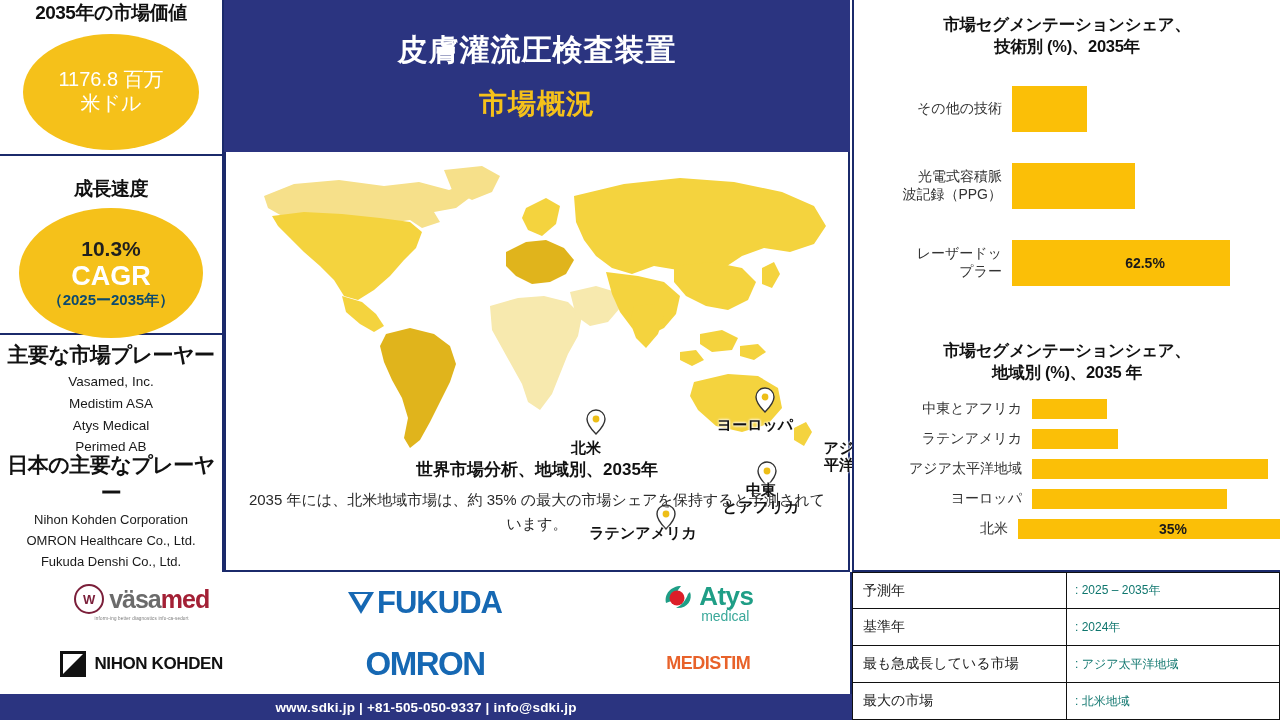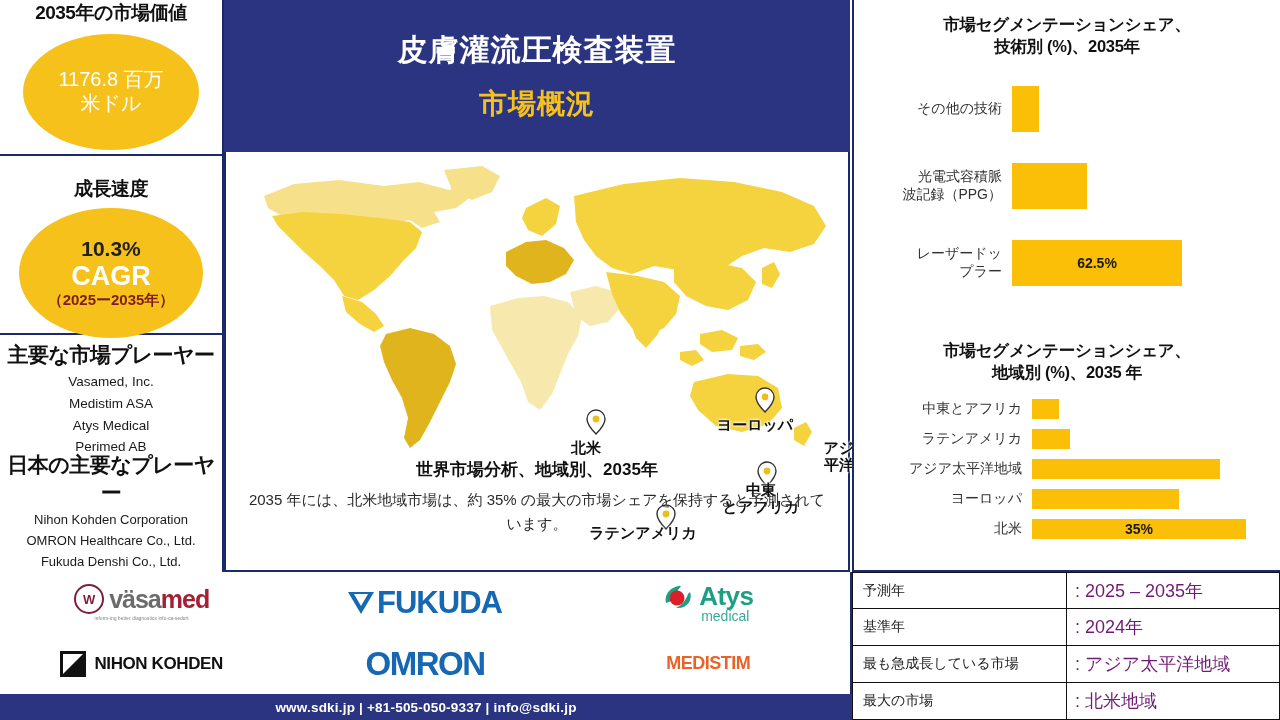--- a/index.html
+++ b/index.html
@@ -106,7 +106,7 @@
   .bar-track{position:relative;flex:1;height:100%;}
   .bar{
     background:#FBBF07;height:100%;
-    display:flex;align-items:center;justify-content:center;
+    display:flex;align-items:center;justify-content:center;padding-left:48px;
   }
   .bar-val{font-size:14px;font-weight:bold;color:#1a1a1a;}
 

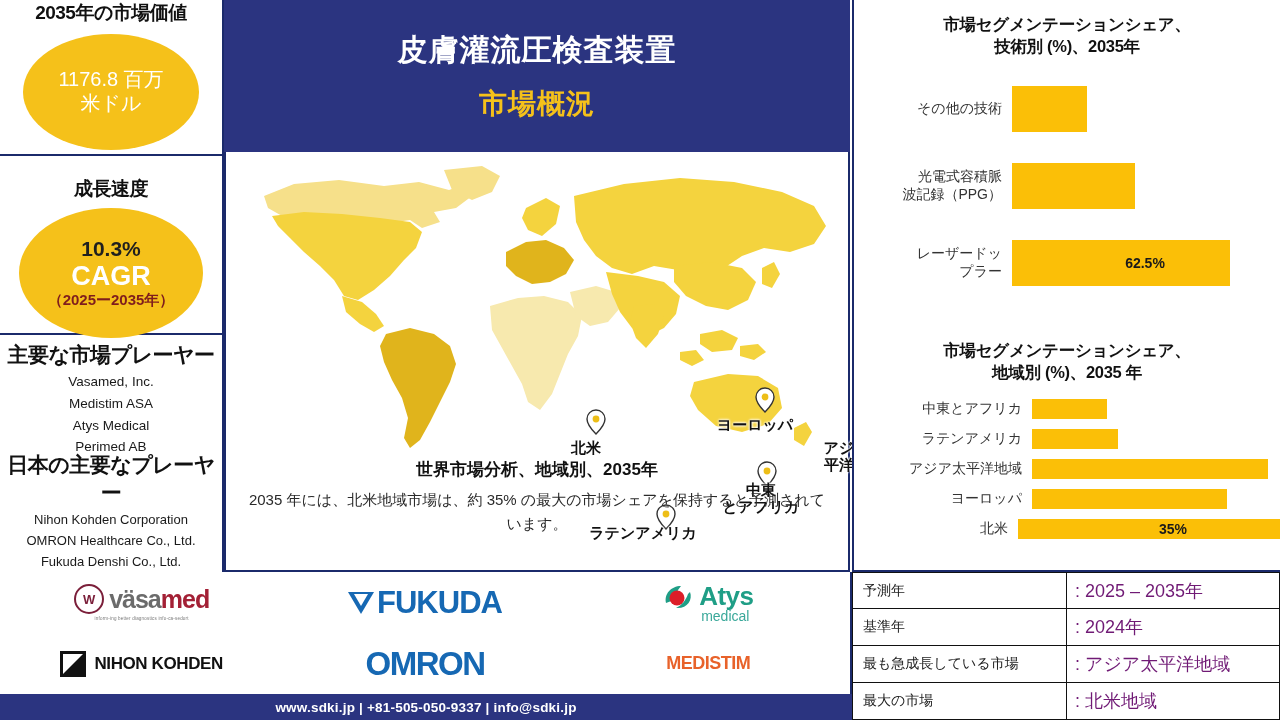--- a/index.html
+++ b/index.html
@@ -37,7 +37,7 @@
   .val-big{font-size:20px;font-weight:normal;}
   .cagr-pct{font-size:21px;font-weight:bold;color:#1f1f1f;}
   .cagr-word{font-size:27px;font-weight:bold;color:#ffffff;line-height:1.05;}
-  .cagr-years{font-size:15px;font-weight:bold;color:#7f1d1d;text-align:center;}
+  .cagr-years{font-size:15px;font-weight:bold;color:#0c4a6e;text-align:center;}
 
   .players-head{
     text-align:center;font-weight:bold;font-size:21px;color:#111;

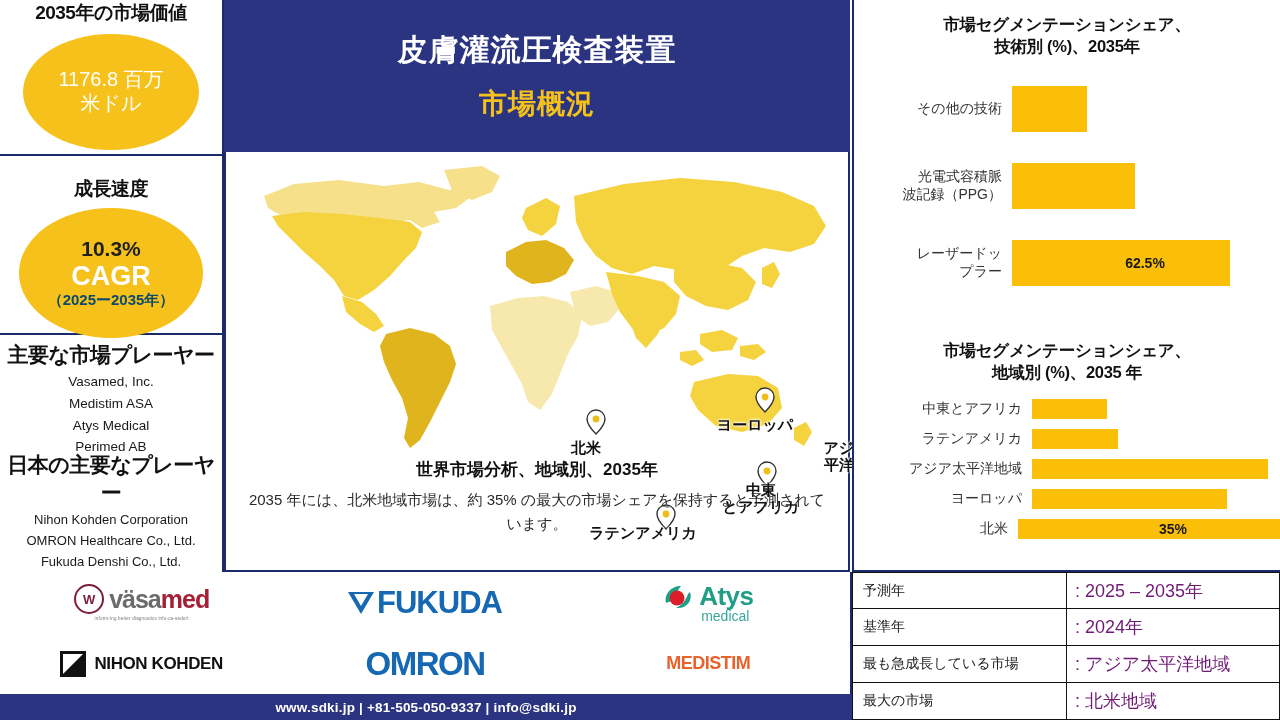--- a/index.html
+++ b/index.html
@@ -184,7 +184,7 @@
   .it-v{
     flex:1;box-sizing:border-box;border-right:1.5px solid #111;
     display:flex;align-items:center;padding-left:8px;
-    font-size:18px;color:#701a75;
+    font-size:12px;color:#0f766e;
   }
 
   

